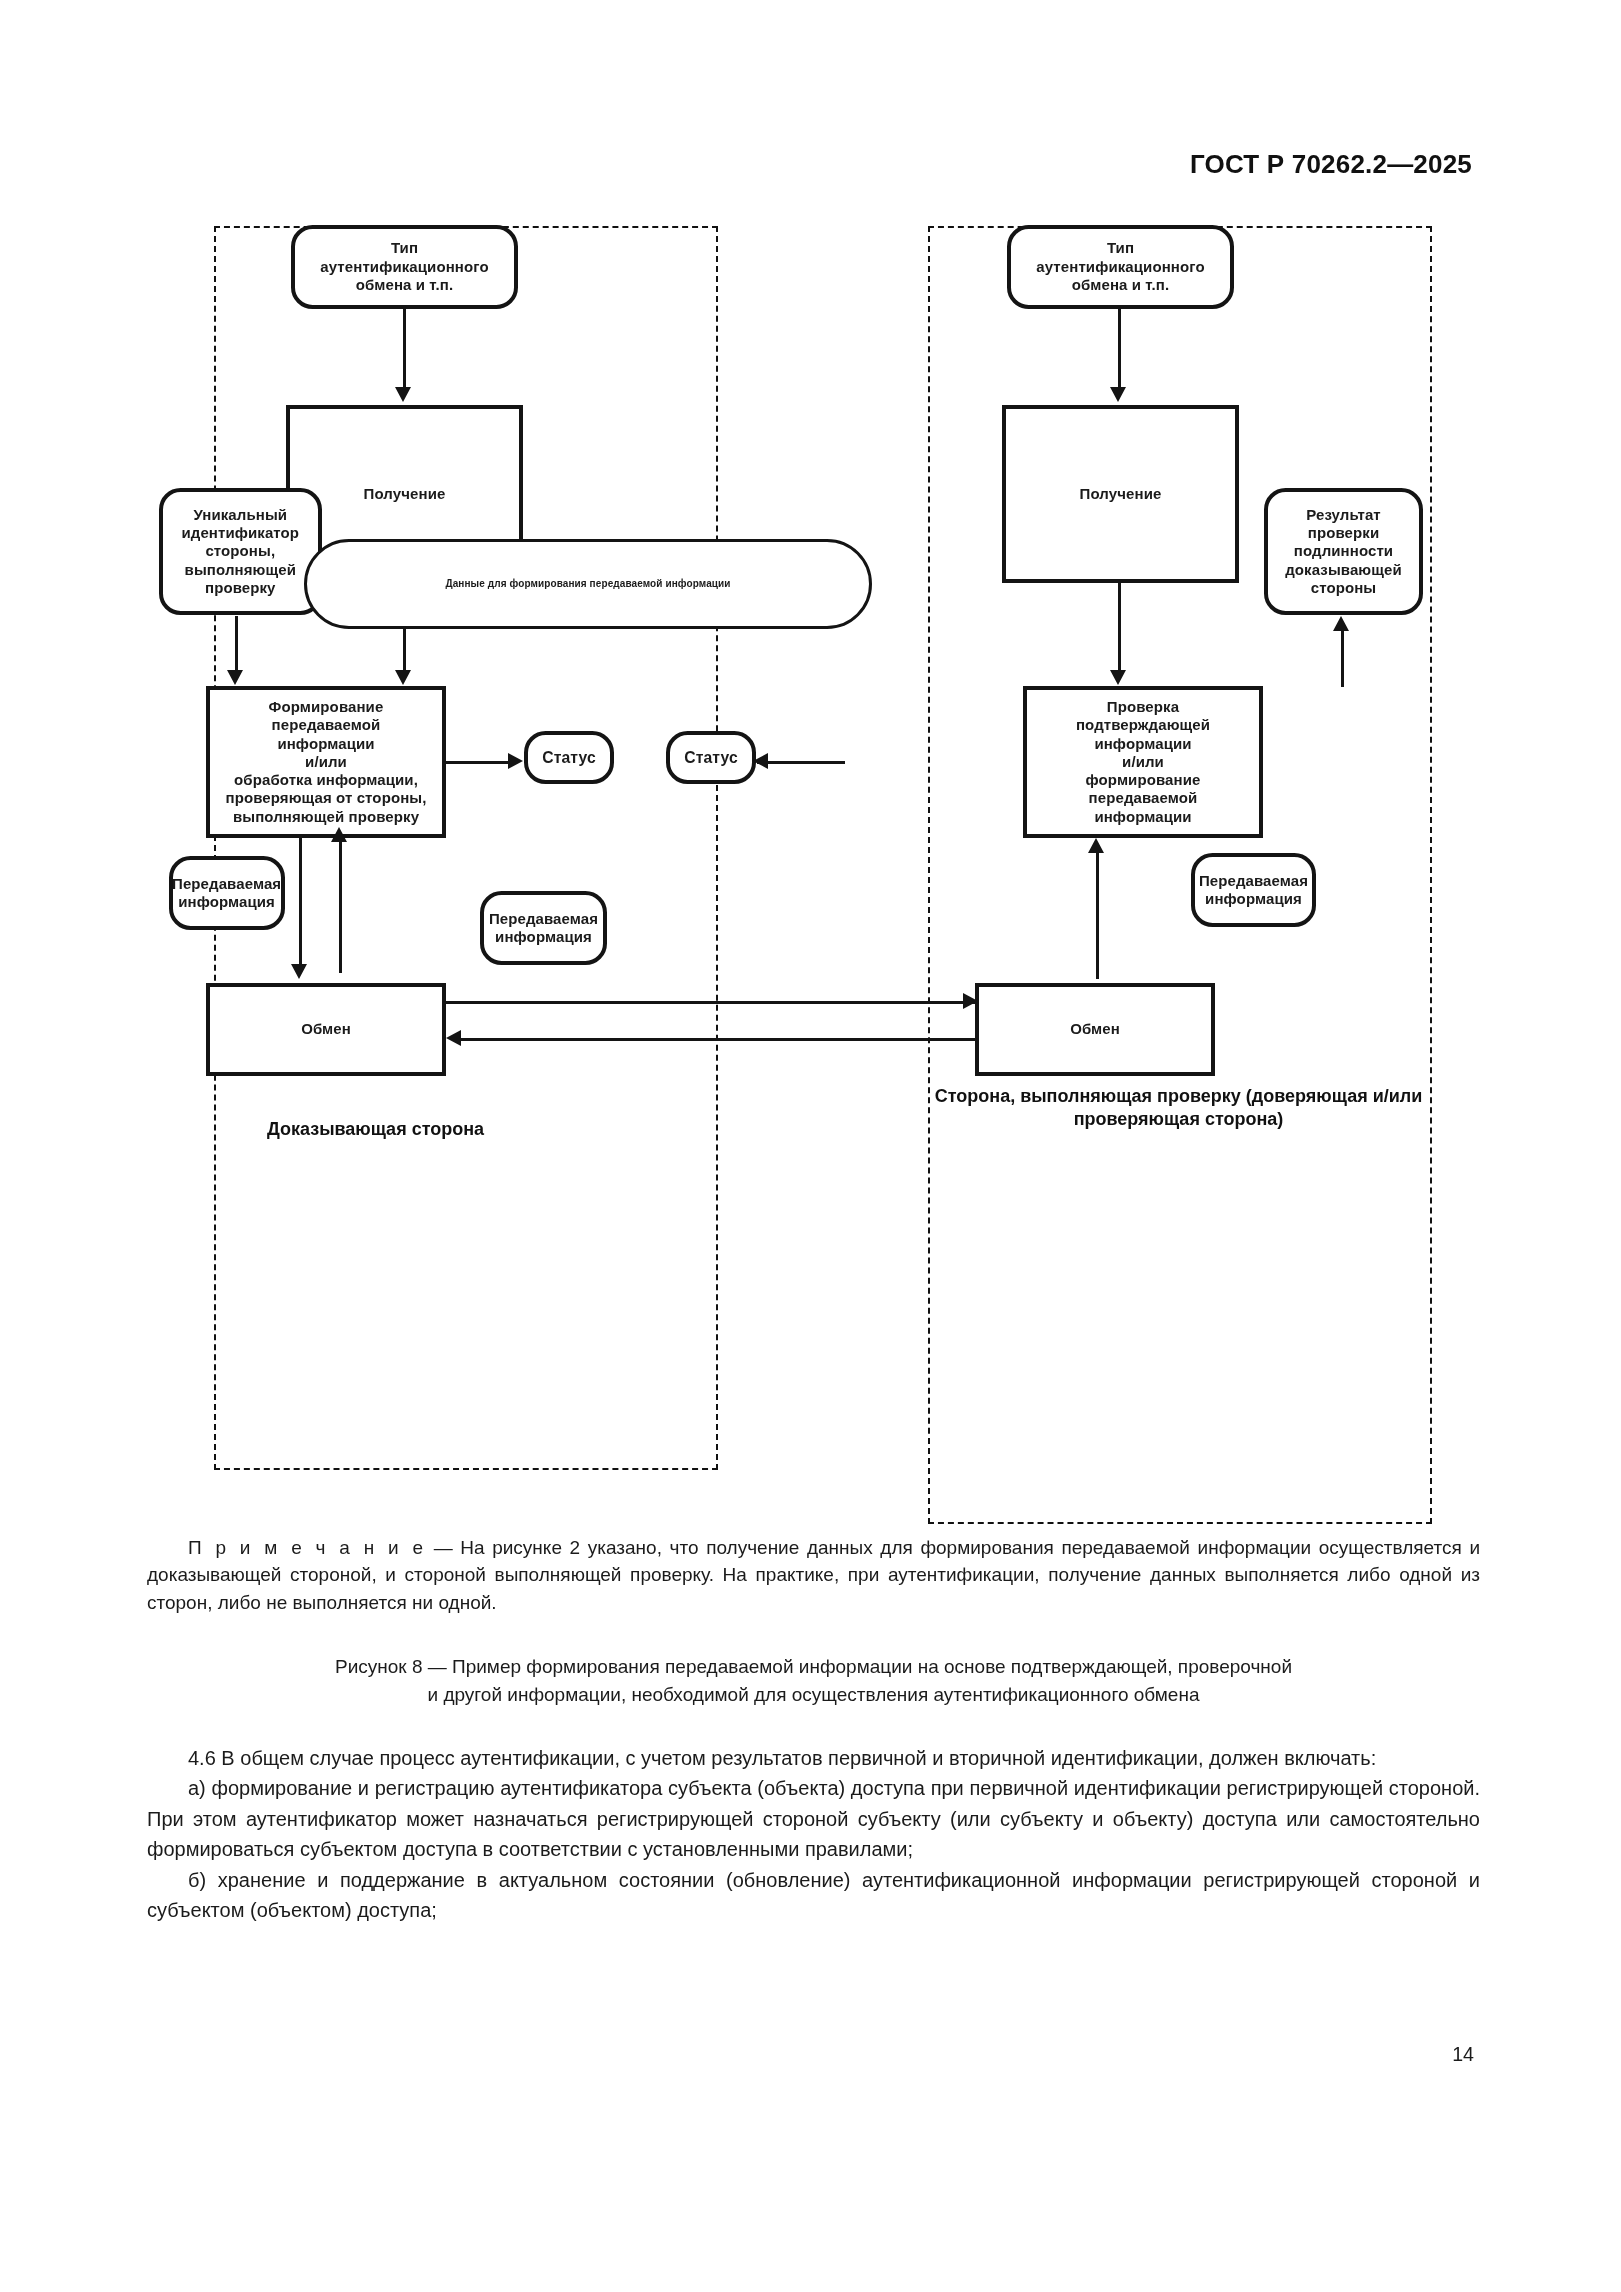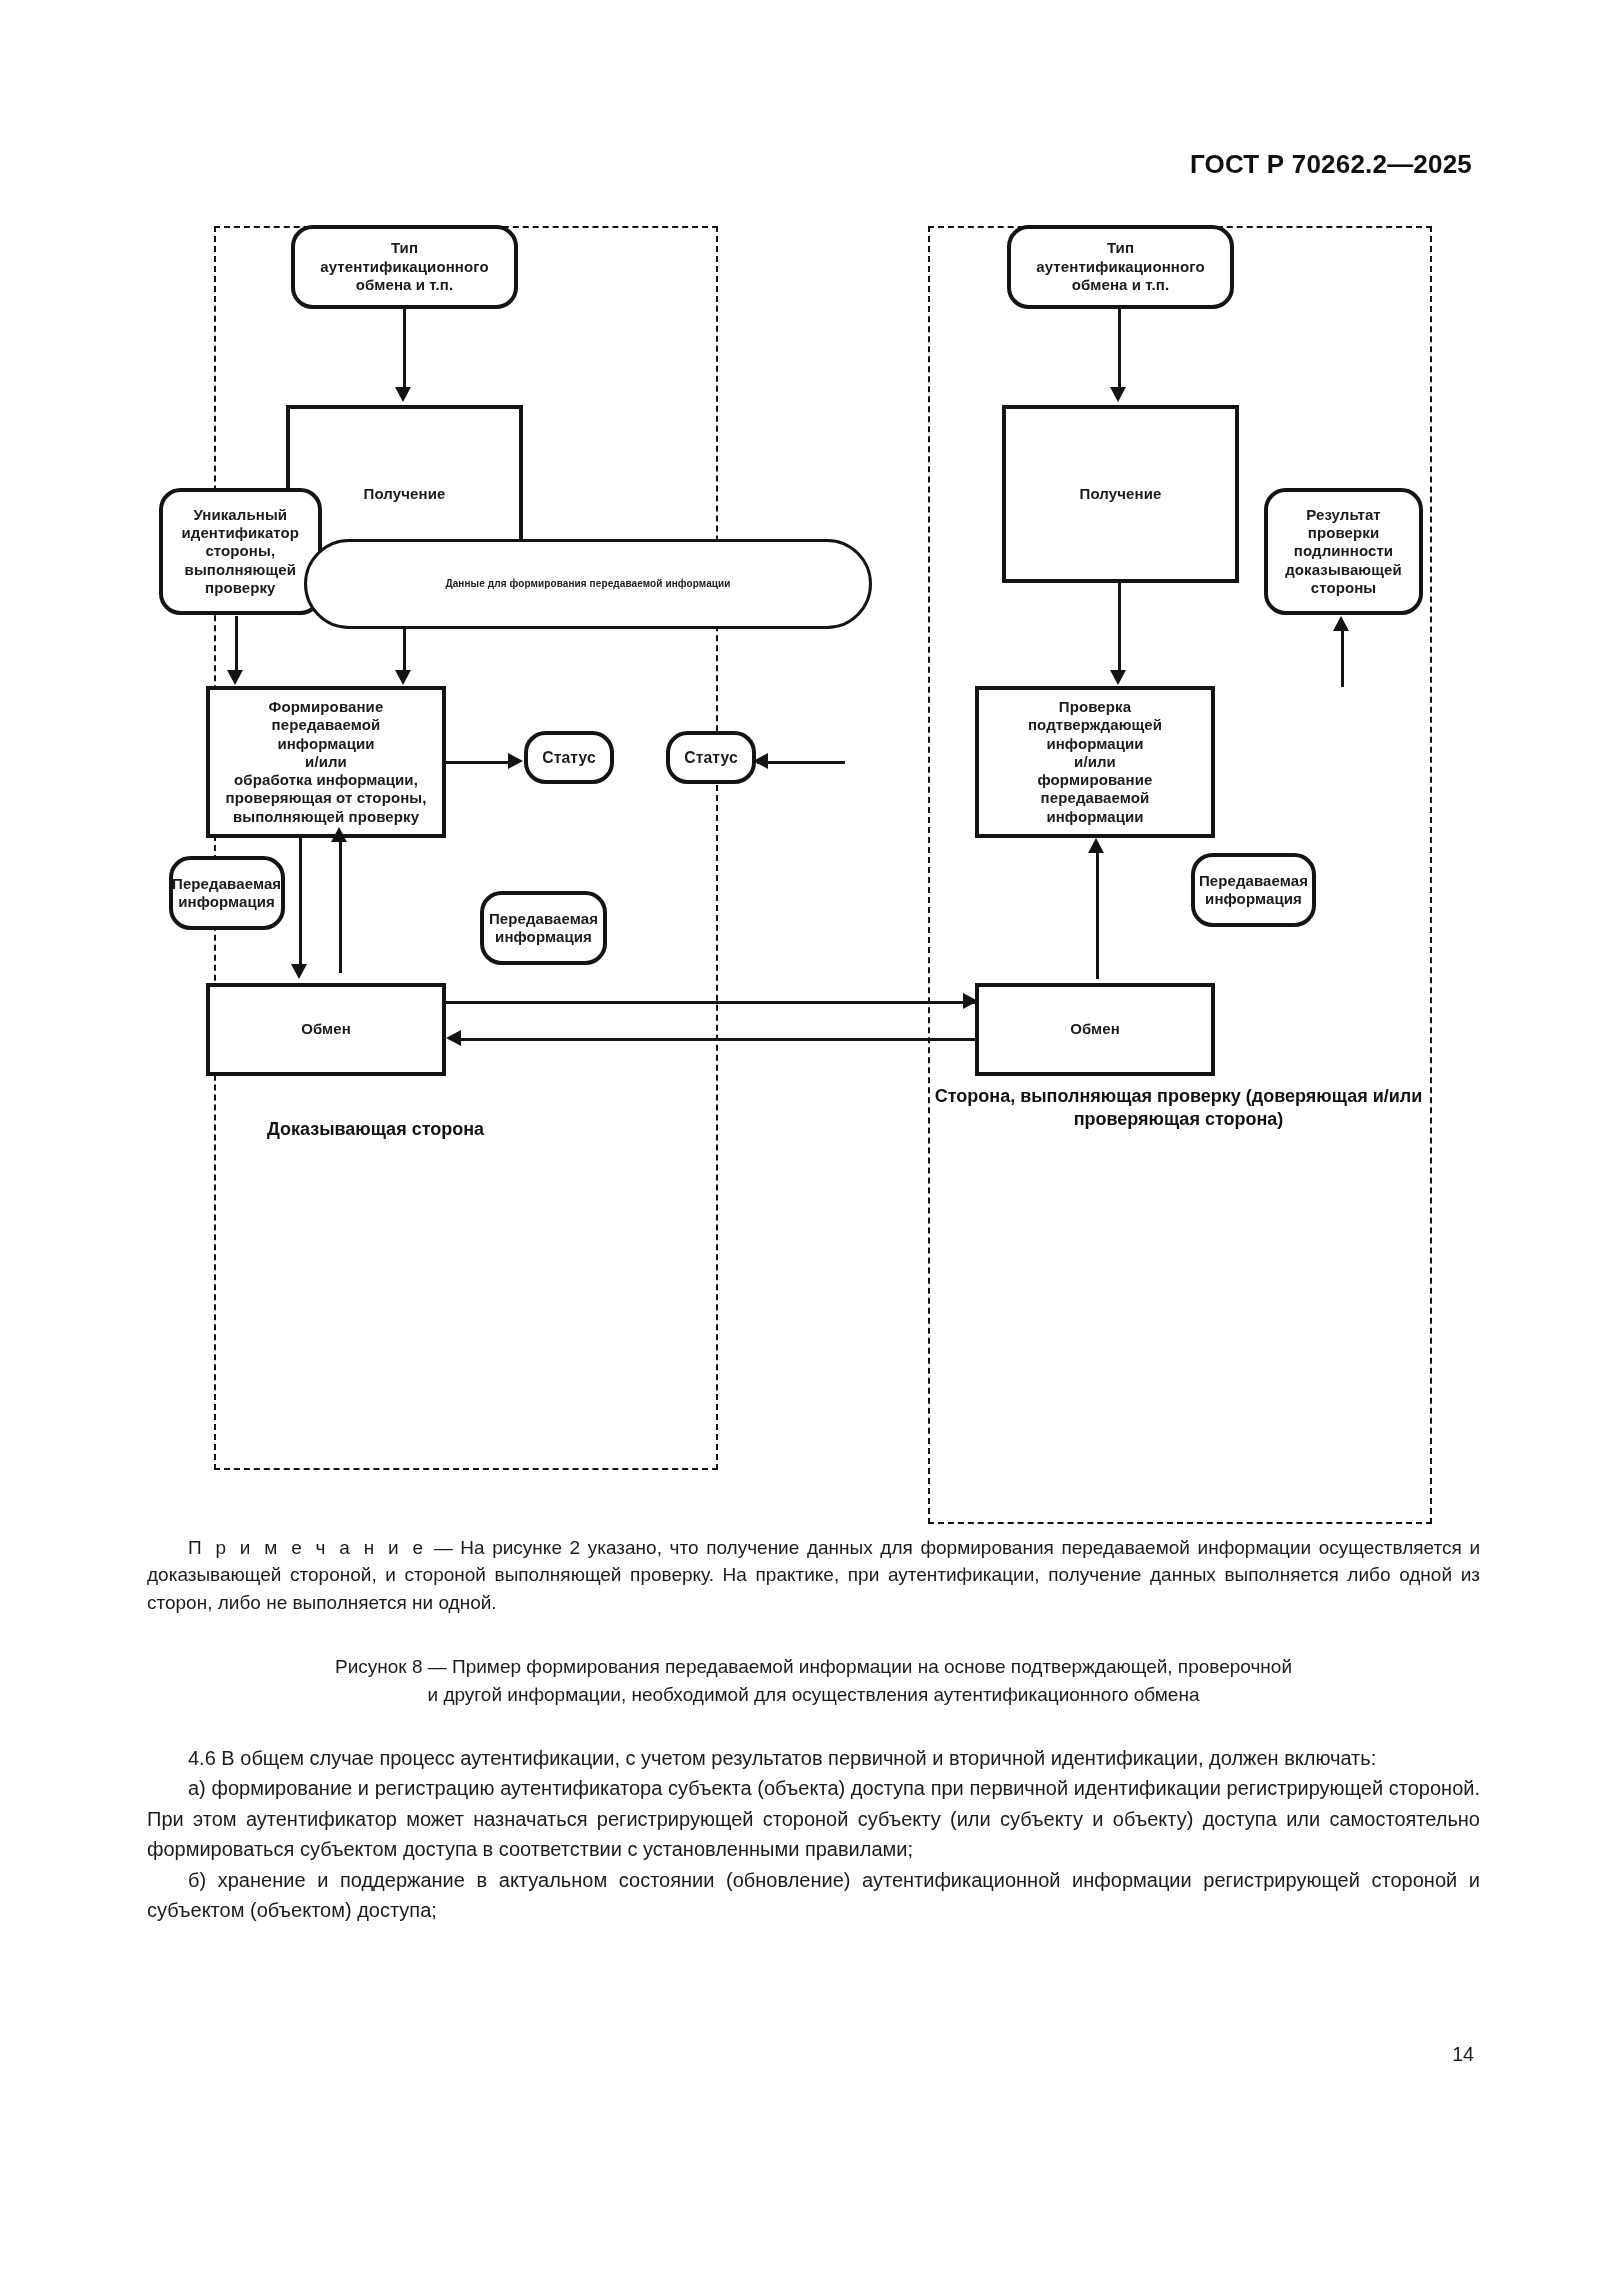--- a/index.html
+++ b/index.html
@@ -225,7 +225,7 @@
     <div class="edge vline" style="left:971px;top:372px;height:93px;"></div>
     <div class="arrow down" style="left:963px;top:459px;"></div>
 
-    <div class="node sq" style="left:828px;top:475px;width:240px;height:152px;">
+    <div class="node sq" style="left:876px;top:475px;width:240px;height:152px;">
       <div>
         <span class="ln">Проверка</span>
         <span class="ln">подтверждающей</span>

